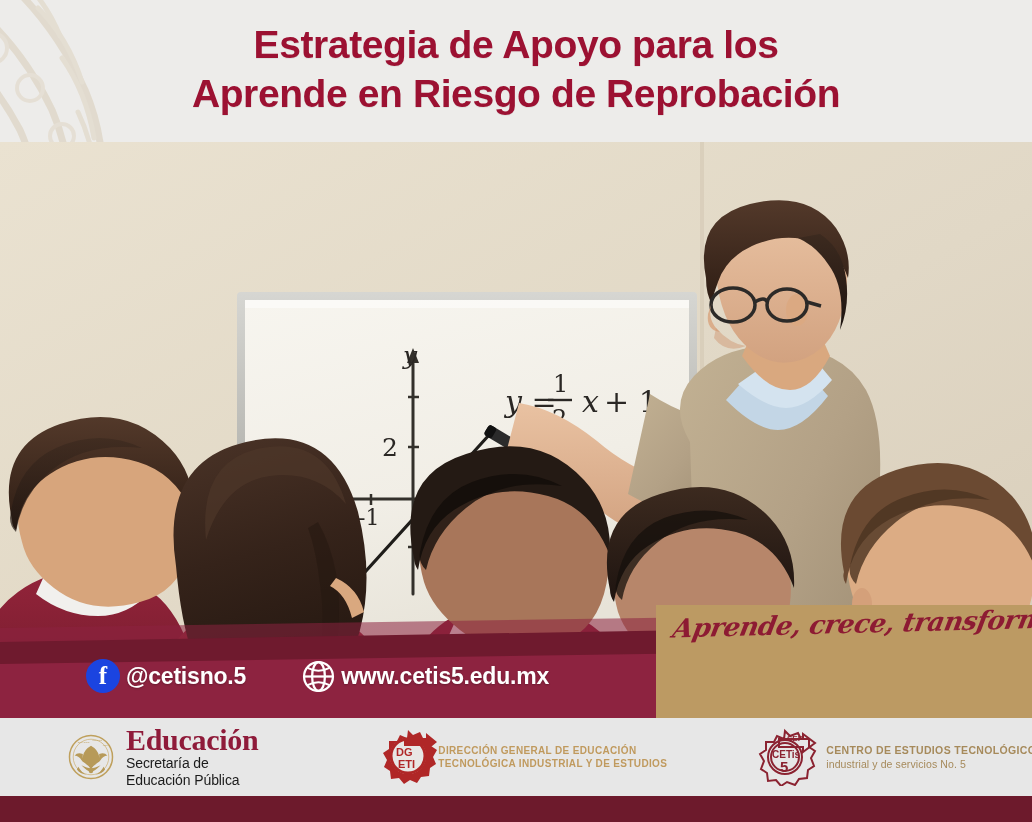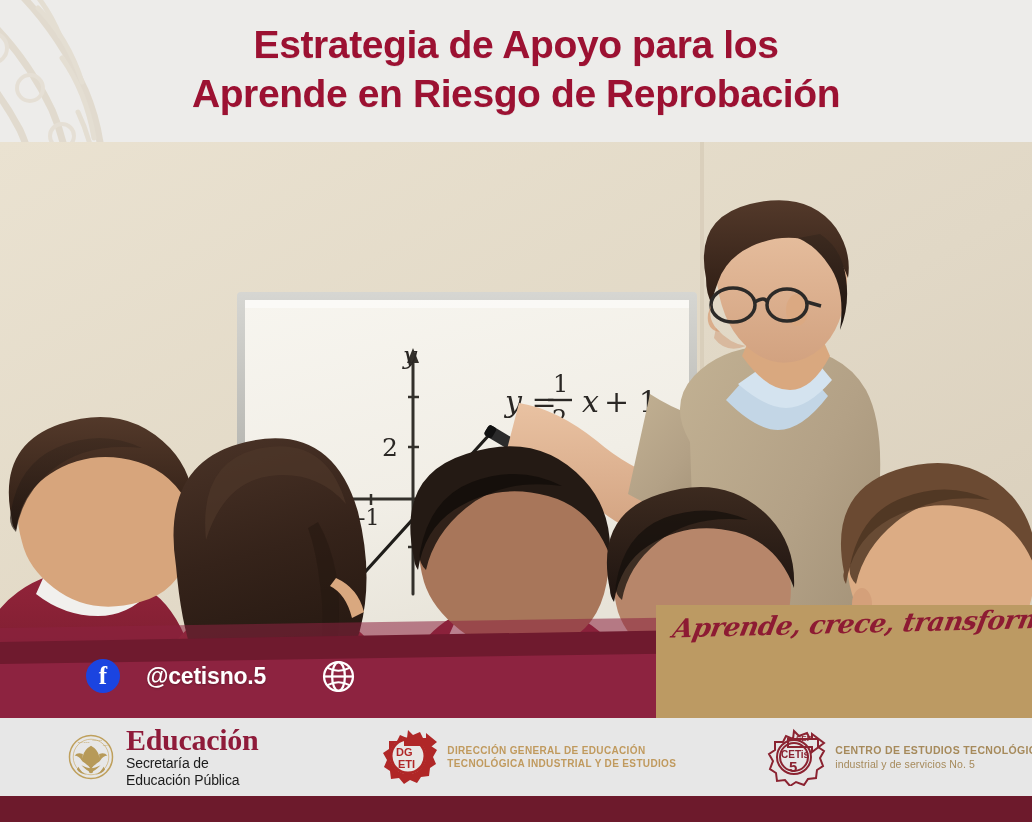--- a/index.html
+++ b/index.html
@@ -71,7 +71,7 @@
     box-sizing:border-box;
   }
   .social-text{
-    color:#ffffff;font-size:23px;font-weight:bold;margin-left:26px;
+    color:#ffffff;font-size:23px;font-weight:bold;margin-left:6px;
     letter-spacing:-0.2px;
     text-shadow:0 1px 2px rgba(0,0,0,.25);
   }

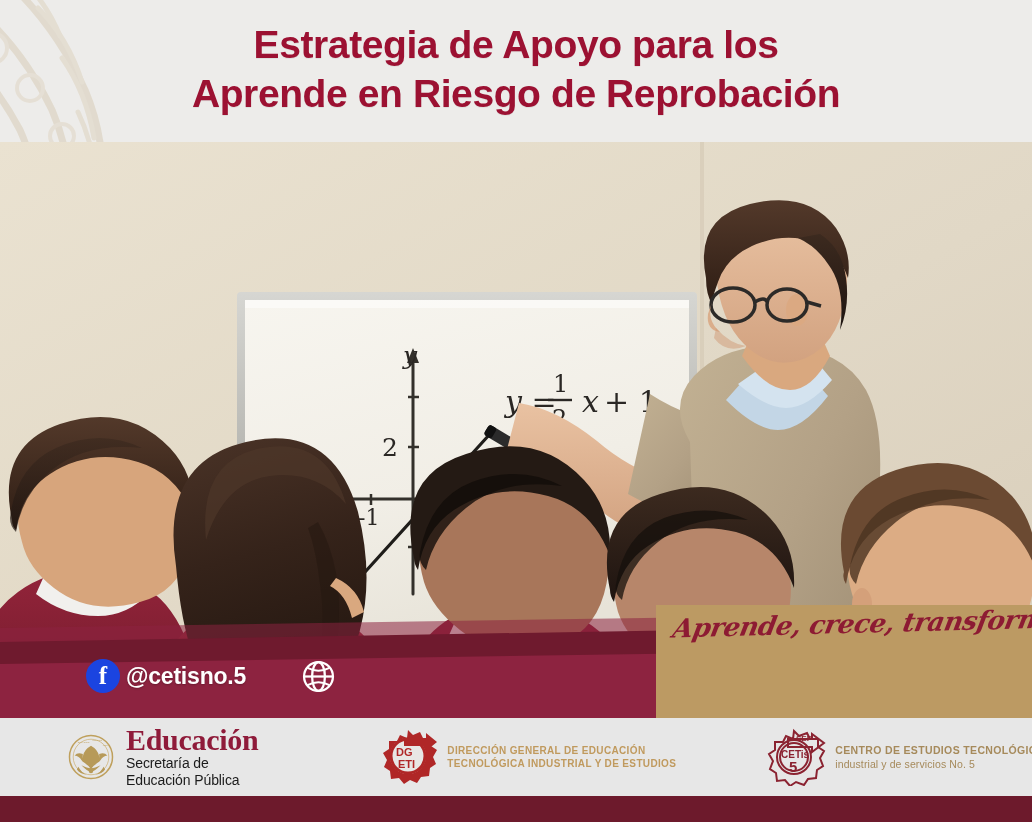--- a/index.html
+++ b/index.html
@@ -396,6 +396,7 @@
         <path d="M5.4 7.6 Q16 13.2 26.6 7.6" fill="none" stroke="#ffffff" stroke-width="2"></path>
         <path d="M5.4 24.4 Q16 18.8 26.6 24.4" fill="none" stroke="#ffffff" stroke-width="2"></path>
       </svg>
+      <span class="social-text">www.cetis5.edu.mx</span>
     </div>
   </div>
 

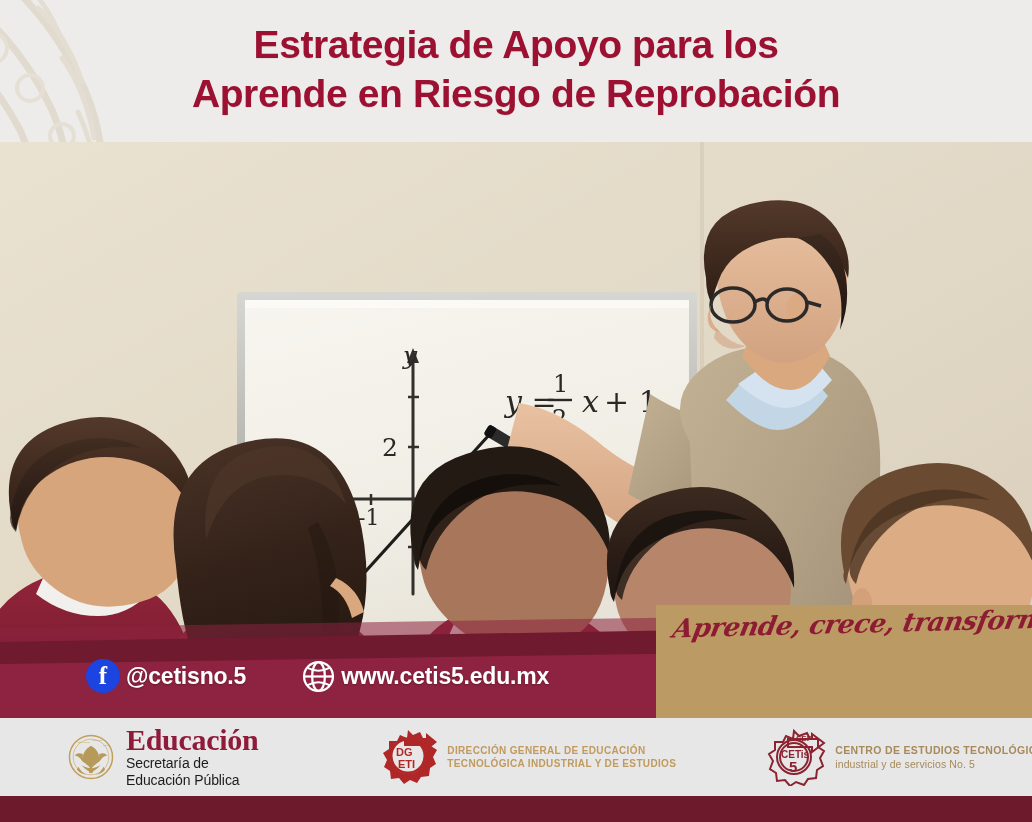--- a/index.html
+++ b/index.html
@@ -122,7 +122,7 @@
     color:#1c1c1c;font-size:14px;line-height:17px;font-weight:normal;
     letter-spacing:-0.1px;
   }
-  .dgeti-text{margin-left:9px;}
+  .dgeti-text{}
   .dgeti-l1,.dgeti-l2{
     color:#c09a5e;font-size:10px;font-weight:bold;line-height:13px;
     letter-spacing:.35px;white-space:nowrap;

